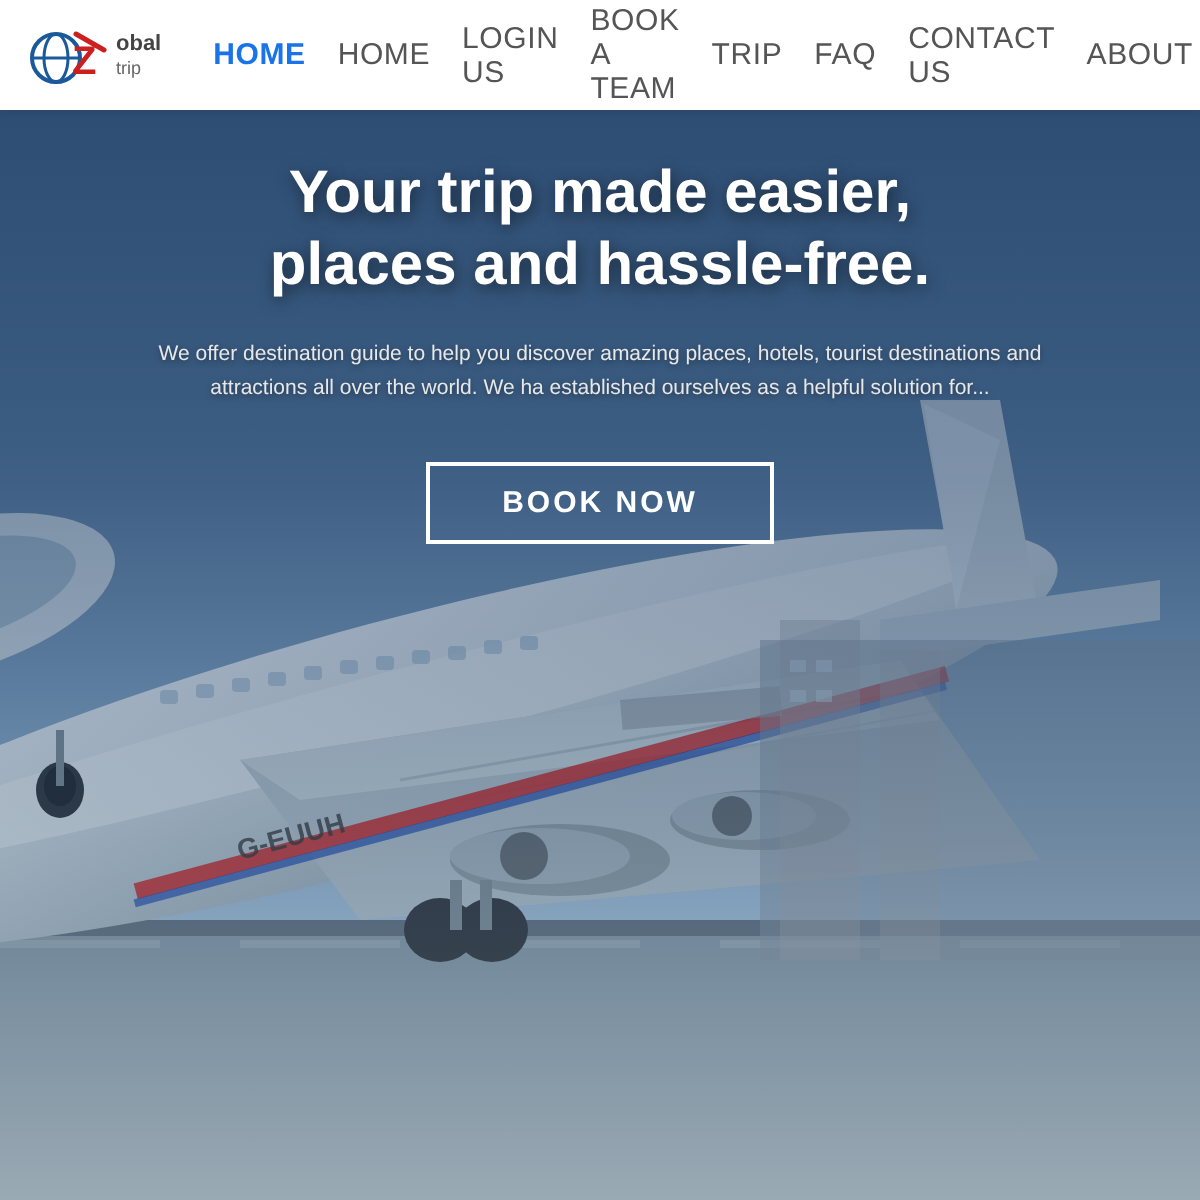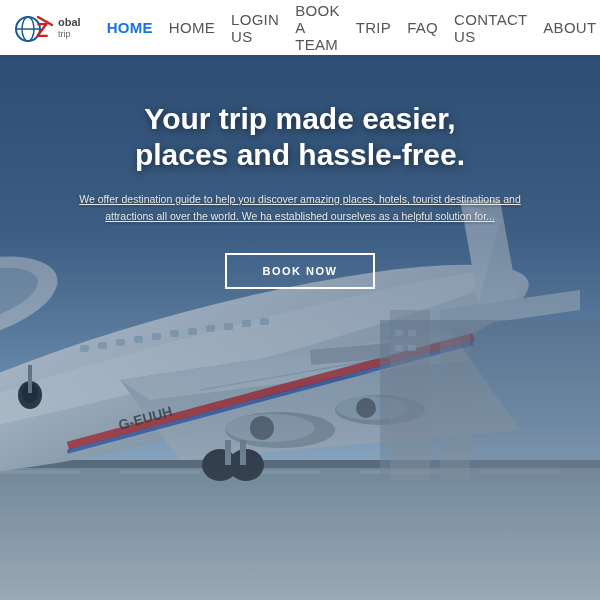--- a/index.html
+++ b/index.html
@@ -125,7 +125,7 @@
       flex-direction: column;
       align-items: center;
       justify-content: flex-start;
-      padding-top: 46px;
+      padding-top: 24px;
     }
 
     .hero-title {

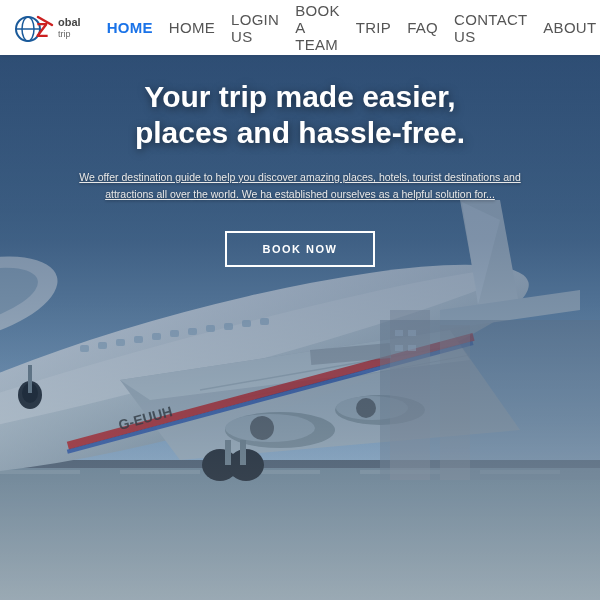--- a/index.html
+++ b/index.html
@@ -148,7 +148,6 @@
       margin-bottom: 28px;
       max-width: 520px;
       text-shadow: 0 1px 3px rgba(0,0,0,0.4);
-      text-decoration: underline;
     }
 
     .book-now-btn {

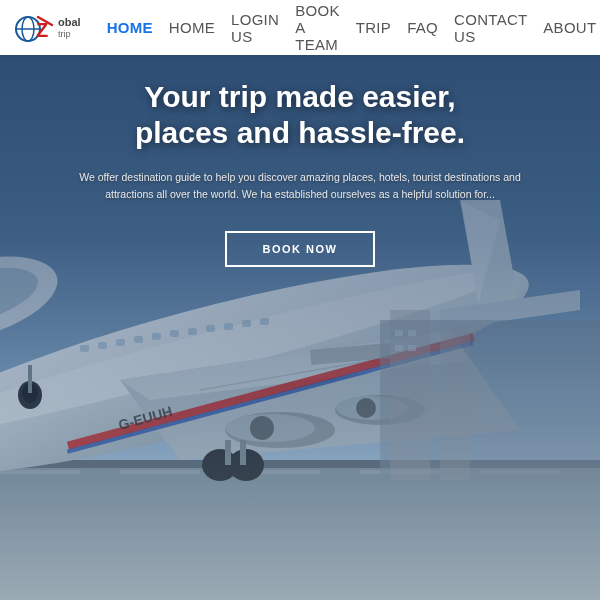--- a/index.html
+++ b/index.html
@@ -154,7 +154,7 @@
       border: 2px solid #ffffff;
       background: transparent;
       color: #ffffff;
-      font-size: 11px;
+      font-size: 15px;
       font-weight: 700;
       letter-spacing: 1.5px;
       padding: 10px 36px;

